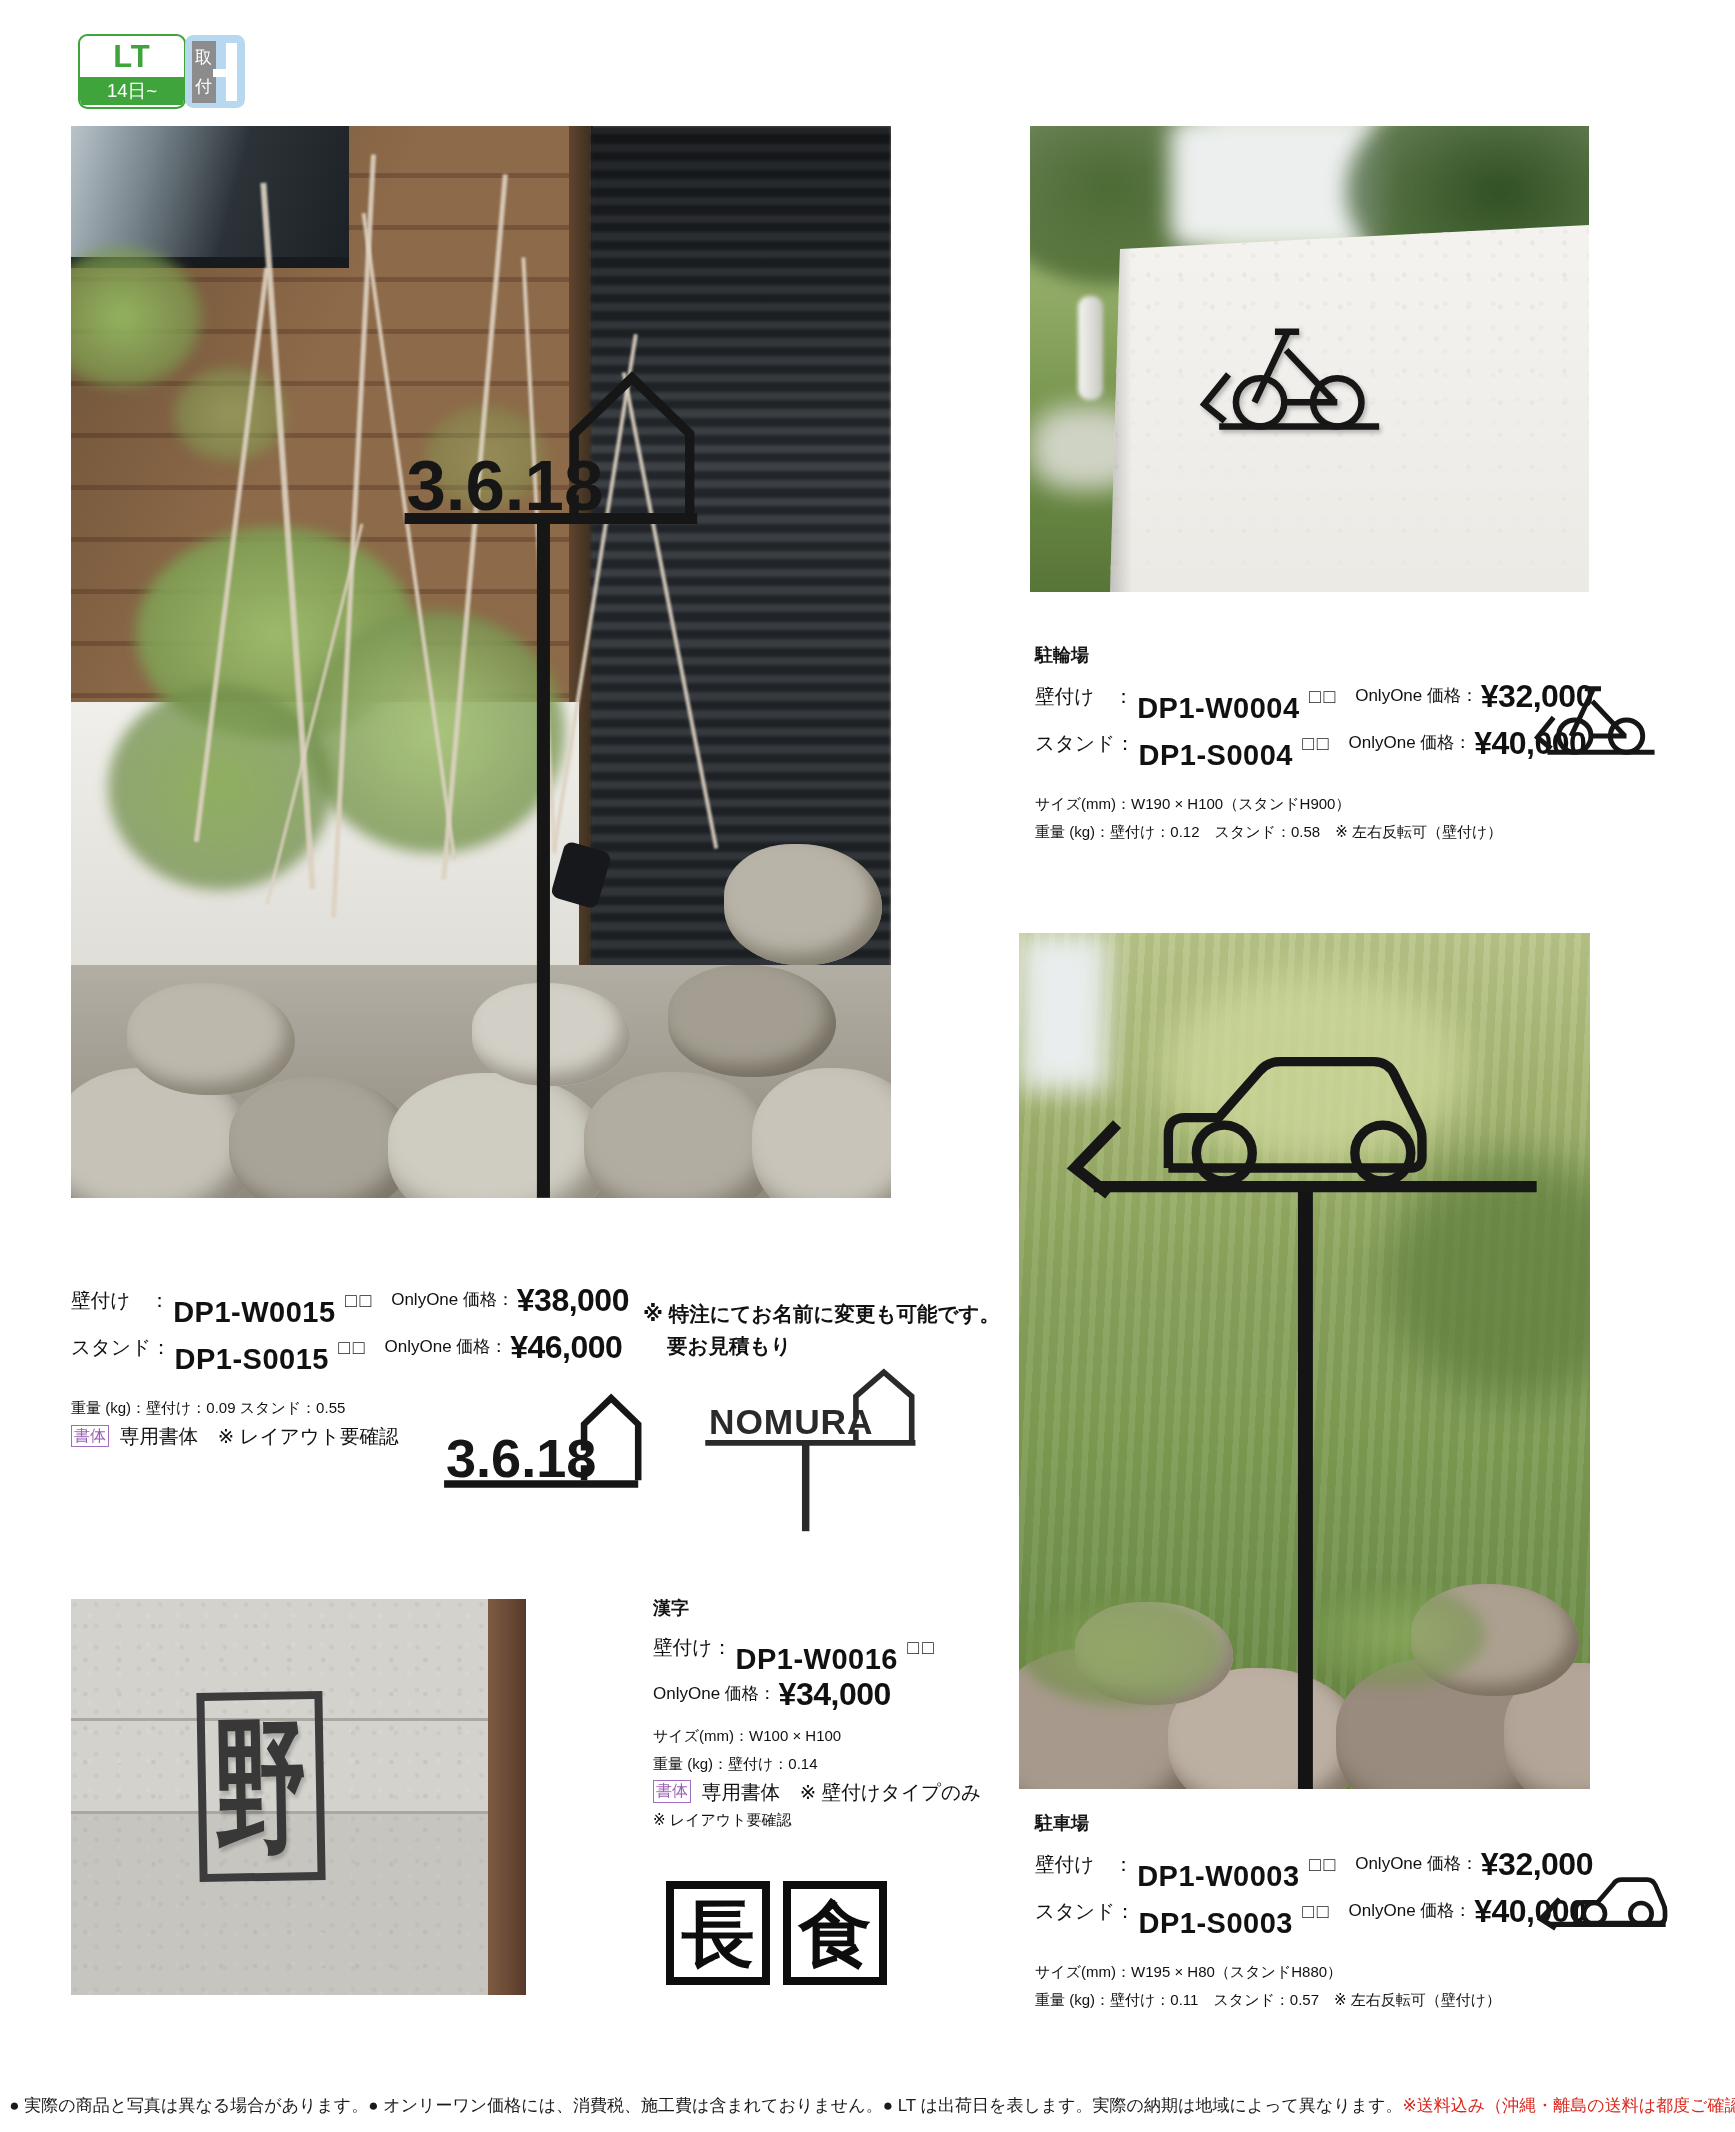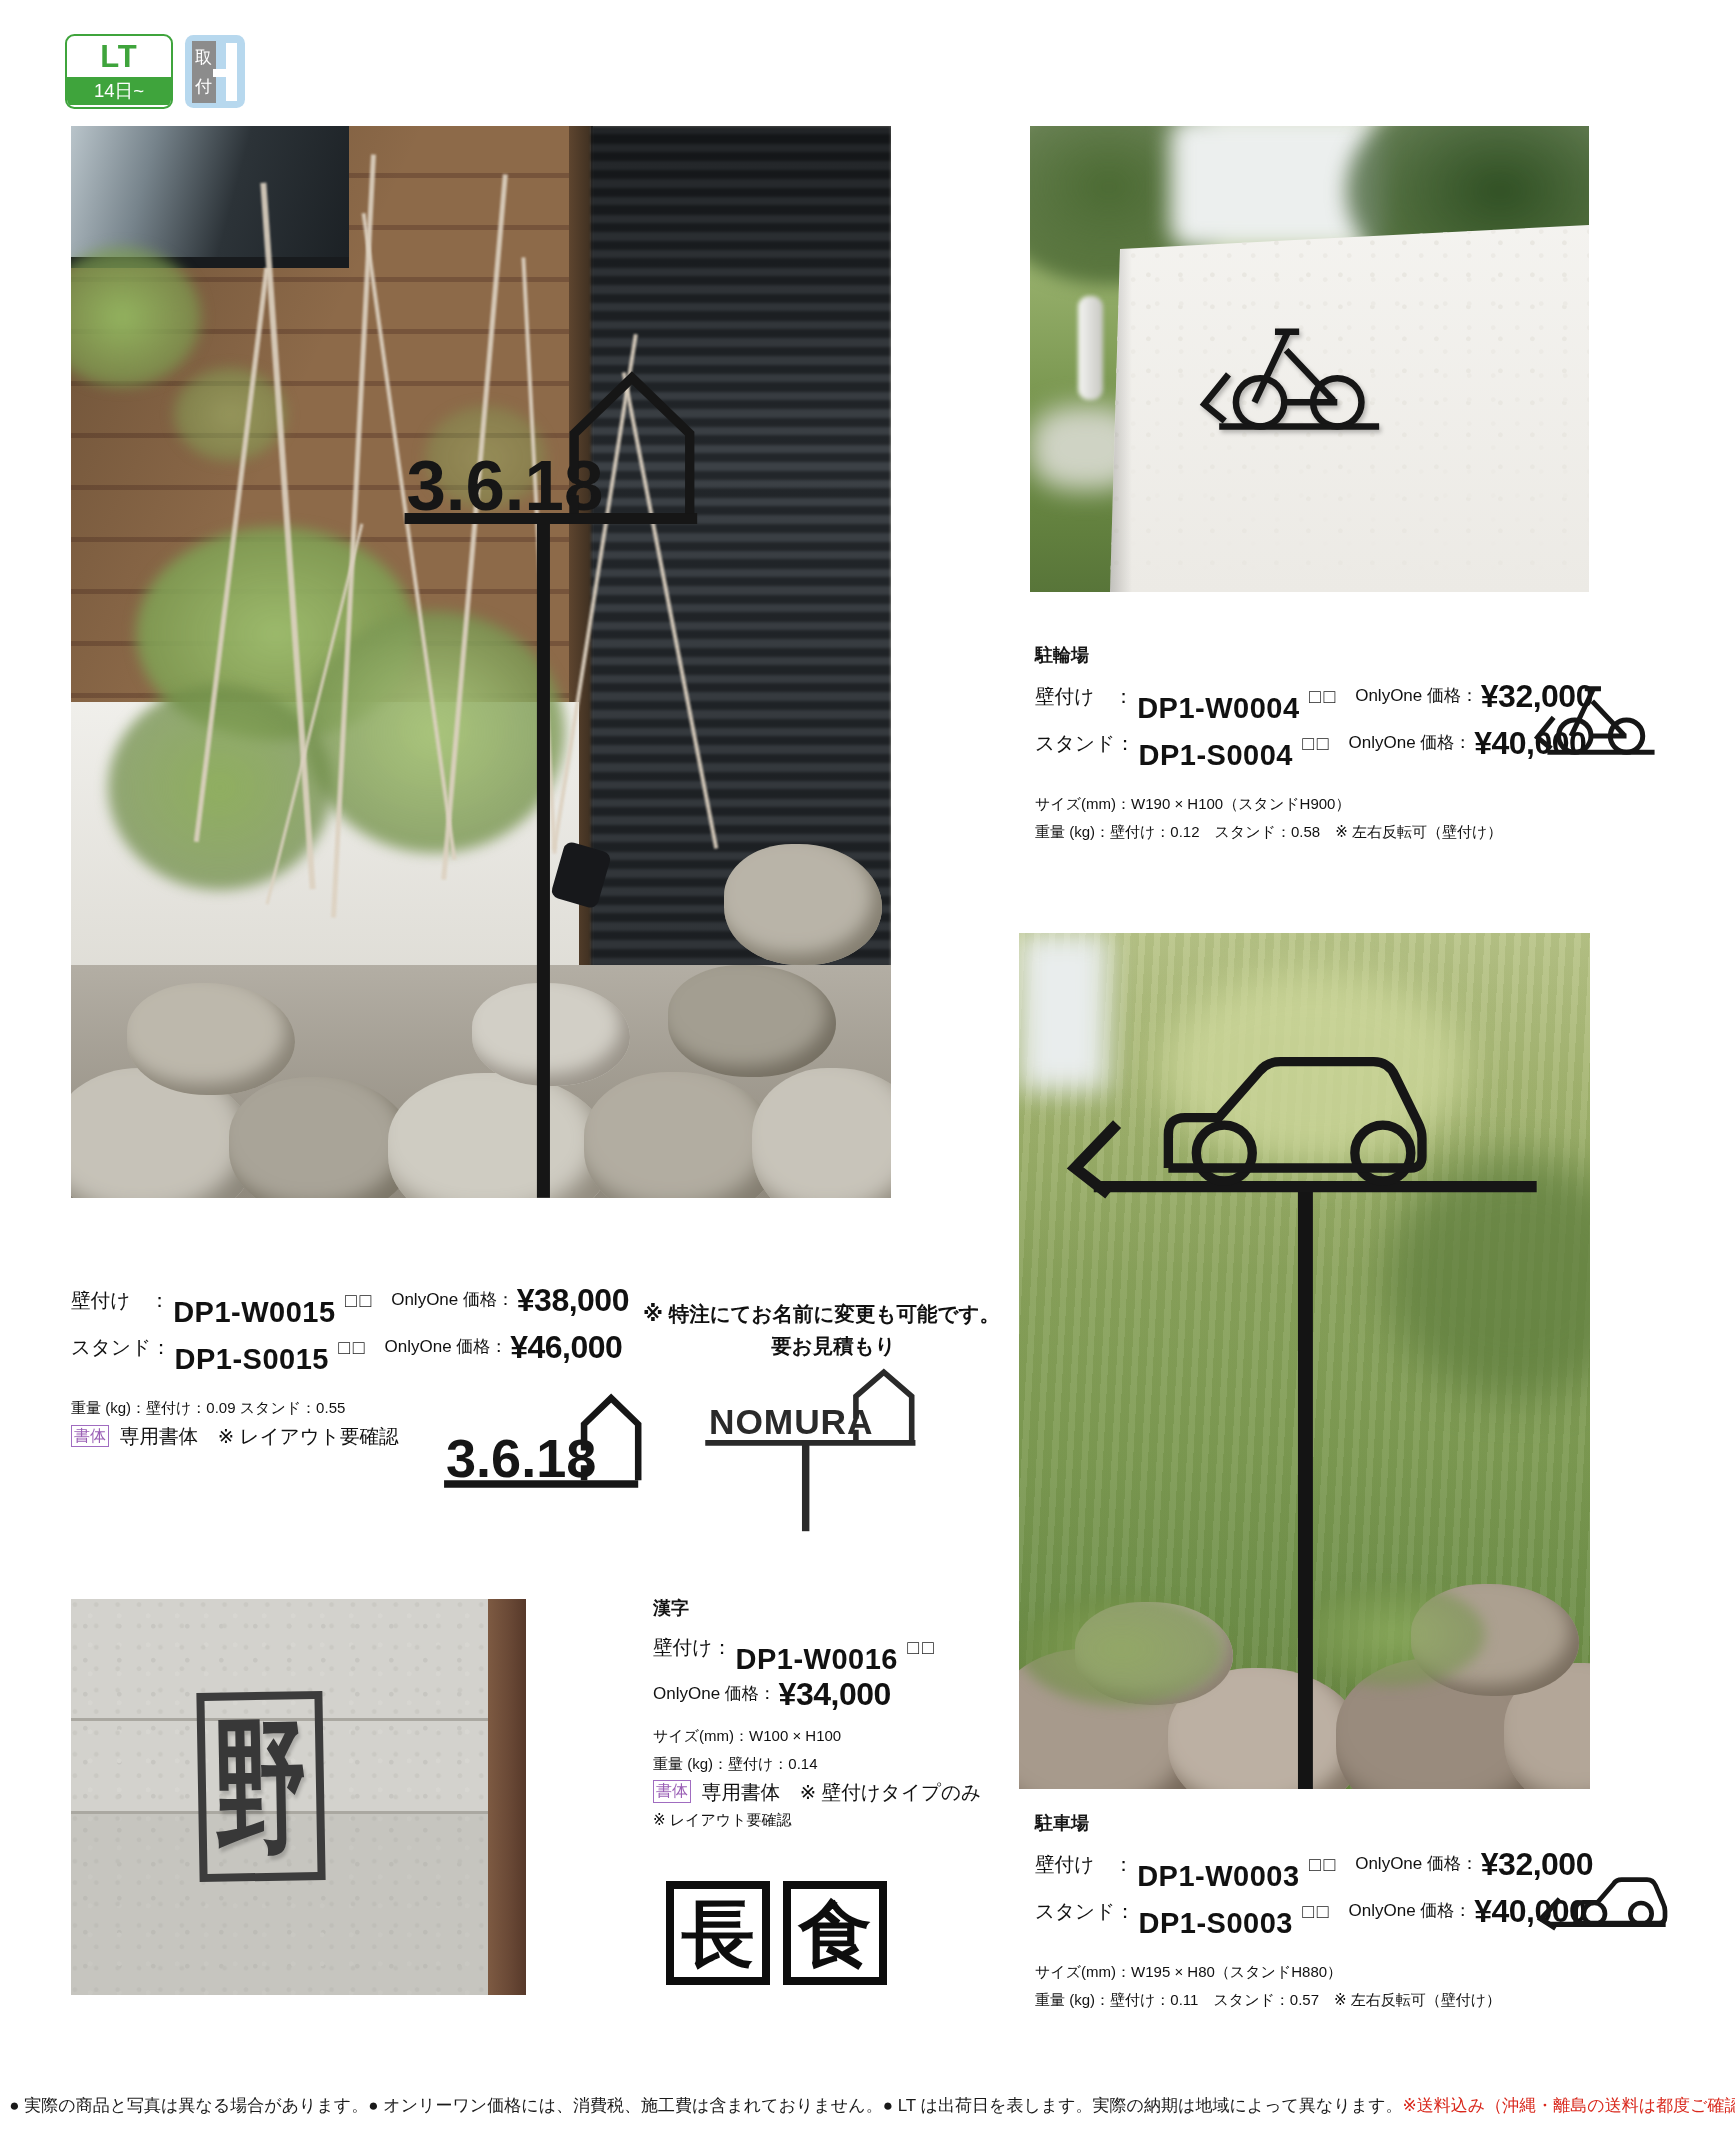--- a/index.html
+++ b/index.html
@@ -7,7 +7,7 @@
   .page{position:relative;width:1736px;height:2133px;background:#fff;overflow:hidden;}
 
   
-  .badge-lt{position:absolute;left:65px;top:34px;width:108px;height:75px;border:2.8px solid #3fa43c;
+  .badge-lt{position:absolute;left:78px;top:34px;width:108px;height:75px;border:2.8px solid #3fa43c;
     border-radius:9.3px;overflow:hidden;background:#fff;box-sizing:border-box;}
   .badge-lt .lt-top{height:41px;display:flex;align-items:center;justify-content:center;
     color:#3fa43c;font-size:31px;font-weight:700;letter-spacing:0.9px;}

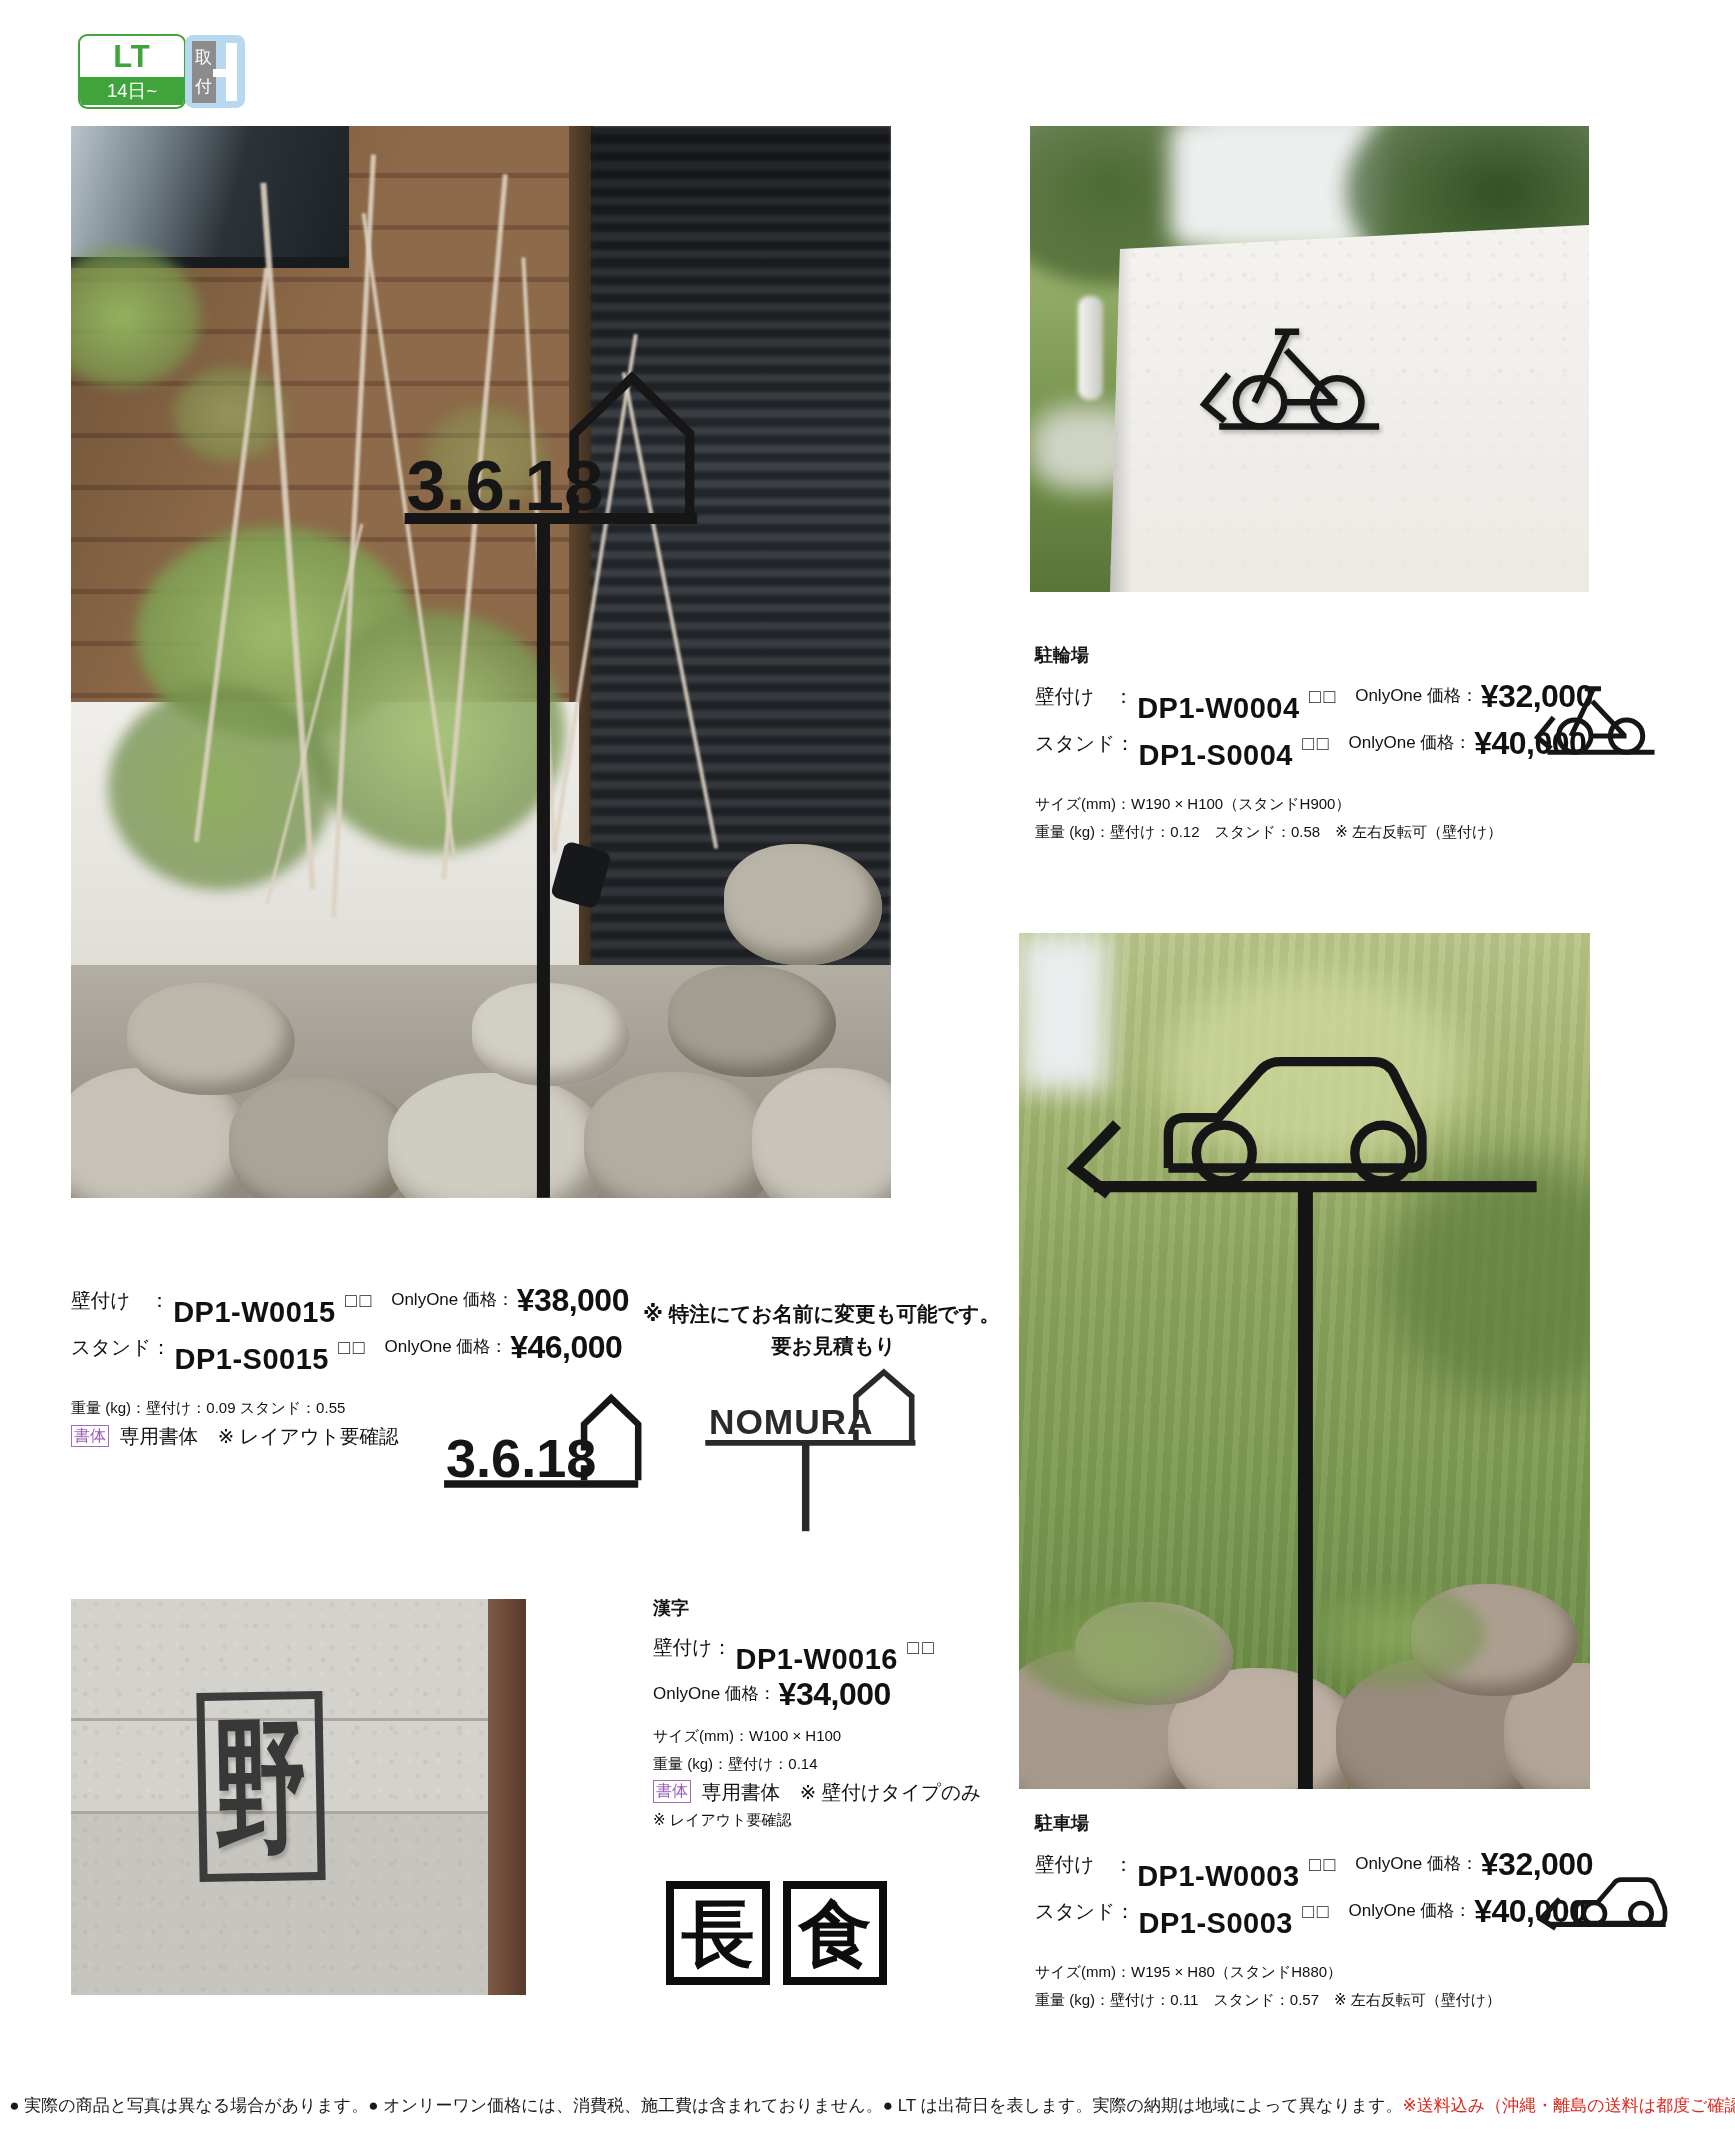--- a/index.html
+++ b/index.html
@@ -102,7 +102,7 @@
   .font-line{display:flex;align-items:center;gap:11px;font-size:19.6px;line-height:28px;}
   .font-badge{border:1.9px solid #a06cc0;color:#9a5fb5;font-size:16px;line-height:1.15;padding:0.9px 1.9px;}
   .note-block{position:absolute;font-size:20.5px;font-weight:600;line-height:32px;white-space:nowrap;}
-  .note-indent{padding-left:24px;text-align:center;}
+  .note-indent{padding-left:24px;}
 
   
   .kanji-samples{position:absolute;left:666px;top:1881px;display:flex;gap:13px;}

